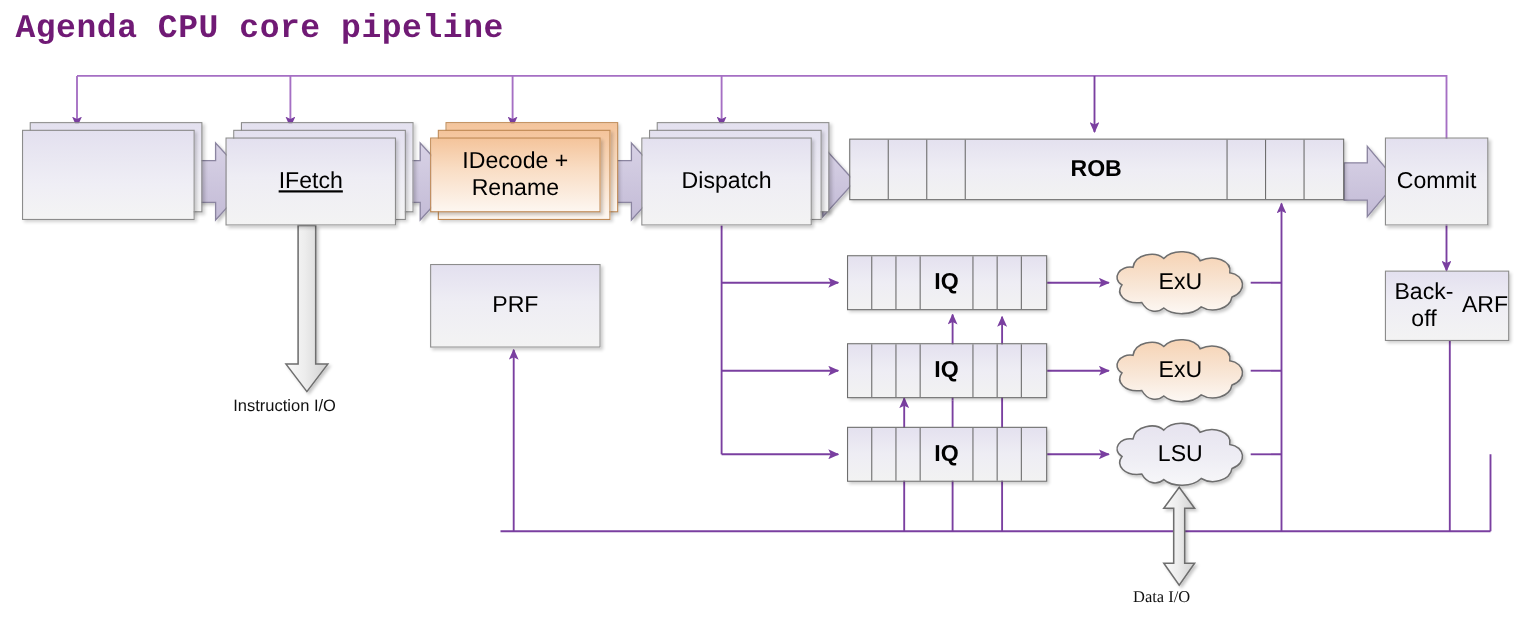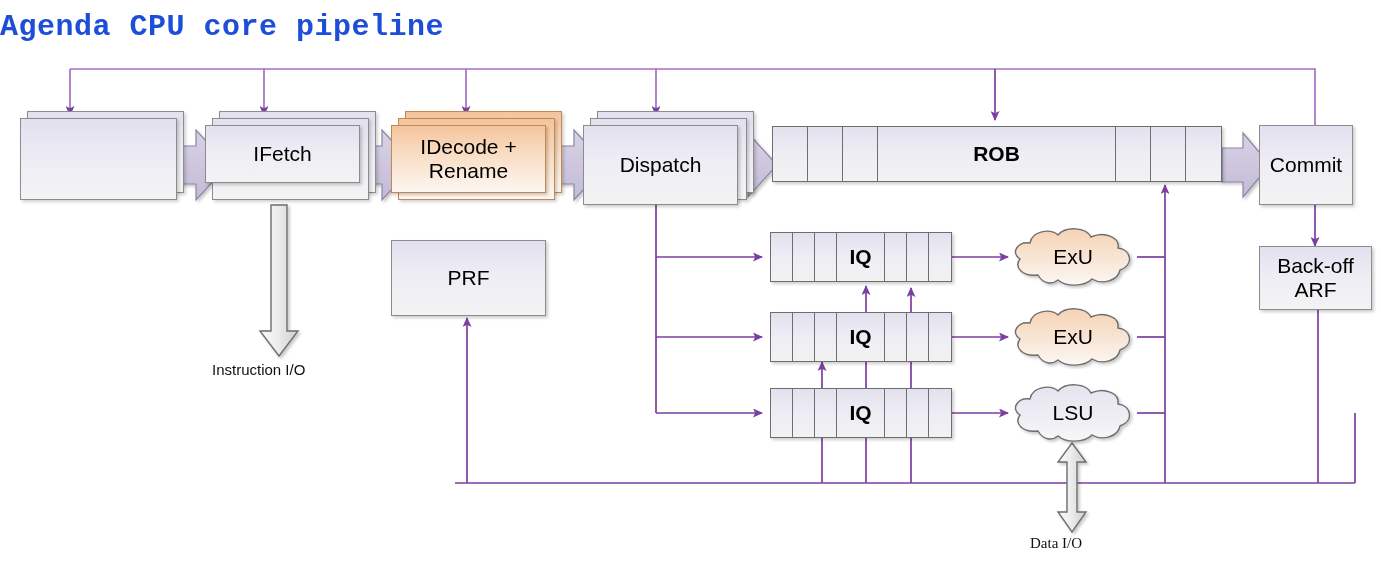--- a/index.html
+++ b/index.html
@@ -9,9 +9,9 @@
   #stage{position:relative;width:1381px;height:566px;}
 
   #title{
-    position:absolute; left:0; top:10px;
+    position:absolute; left:14px; top:10px;
     font-family:"Liberation Mono","DejaVu Sans Mono",monospace;
-    font-size:30px; font-weight:700; color:#1d4ed8; letter-spacing:0.5px;
+    font-size:30px; font-weight:700; color:#701a75; letter-spacing:0.5px;
     white-space:nowrap;
   }
 

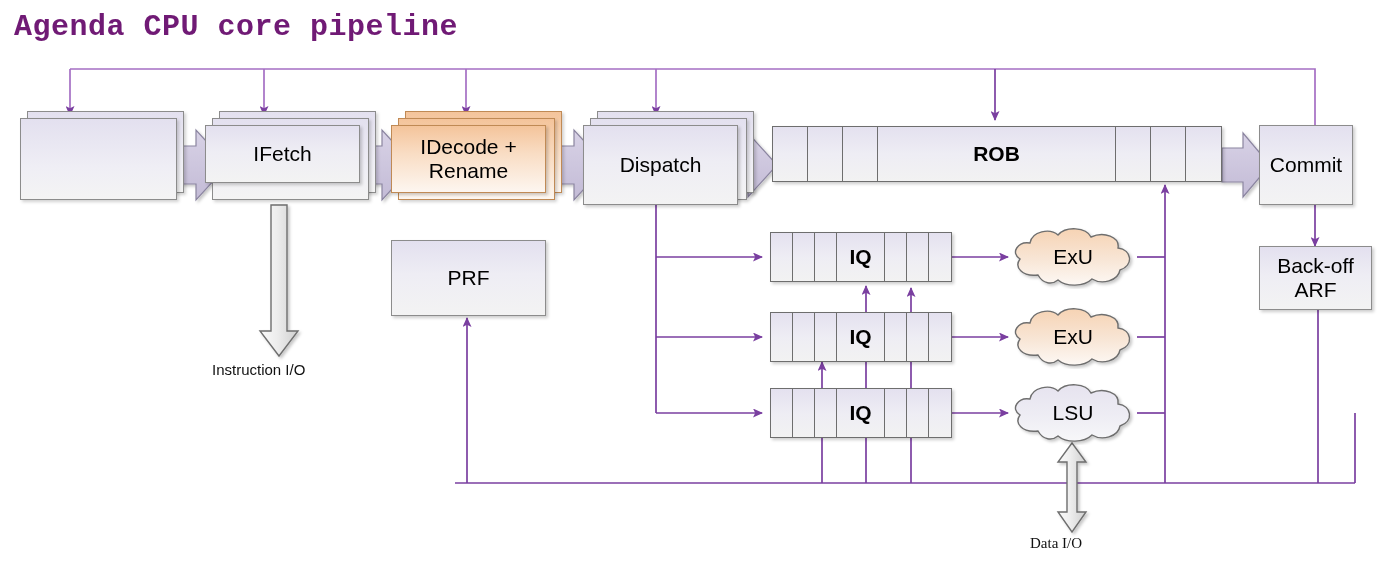--- a/index.html
+++ b/index.html
@@ -150,7 +150,7 @@
 
   <div class="layer" style="left:219px;top:111px;width:155px;height:80px;"></div>
   <div class="layer" style="left:212px;top:118px;width:155px;height:80px;"></div>
-  <div class="node pbox" style="left:205px;top:125px;width:155px;height:58px;">
+  <div class="node pbox" style="left:205px;top:125px;width:155px;height:80px;text-decoration:underline;">
     <span>IFetch</span>
   </div>
 

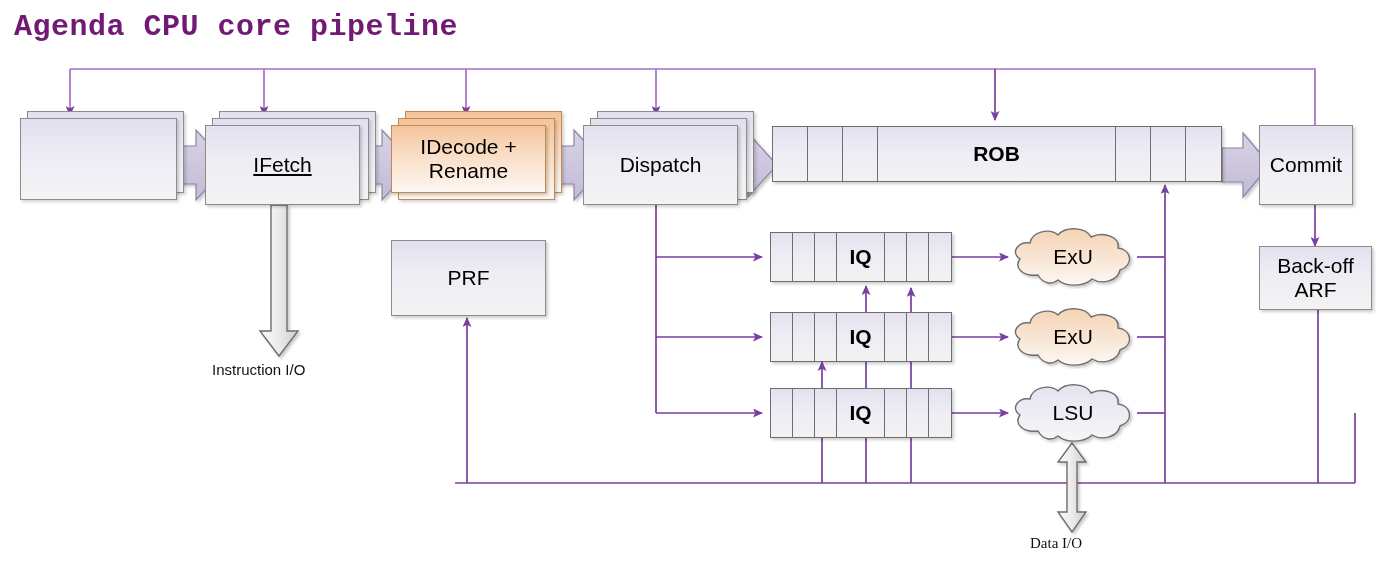--- a/index.html
+++ b/index.html
@@ -170,7 +170,7 @@
     <span>Commit</span>
   </div>
 
-  <div class="node pbox" style="left:1259px;top:246px;width:113px;height:64px;flex-direction:column;">
+  <div class="node pbox" style="left:1259px;top:246px;width:113px;height:64px;flex-direction:row;">
     <span>Back-off</span>
     <span>ARF</span>
   </div>

